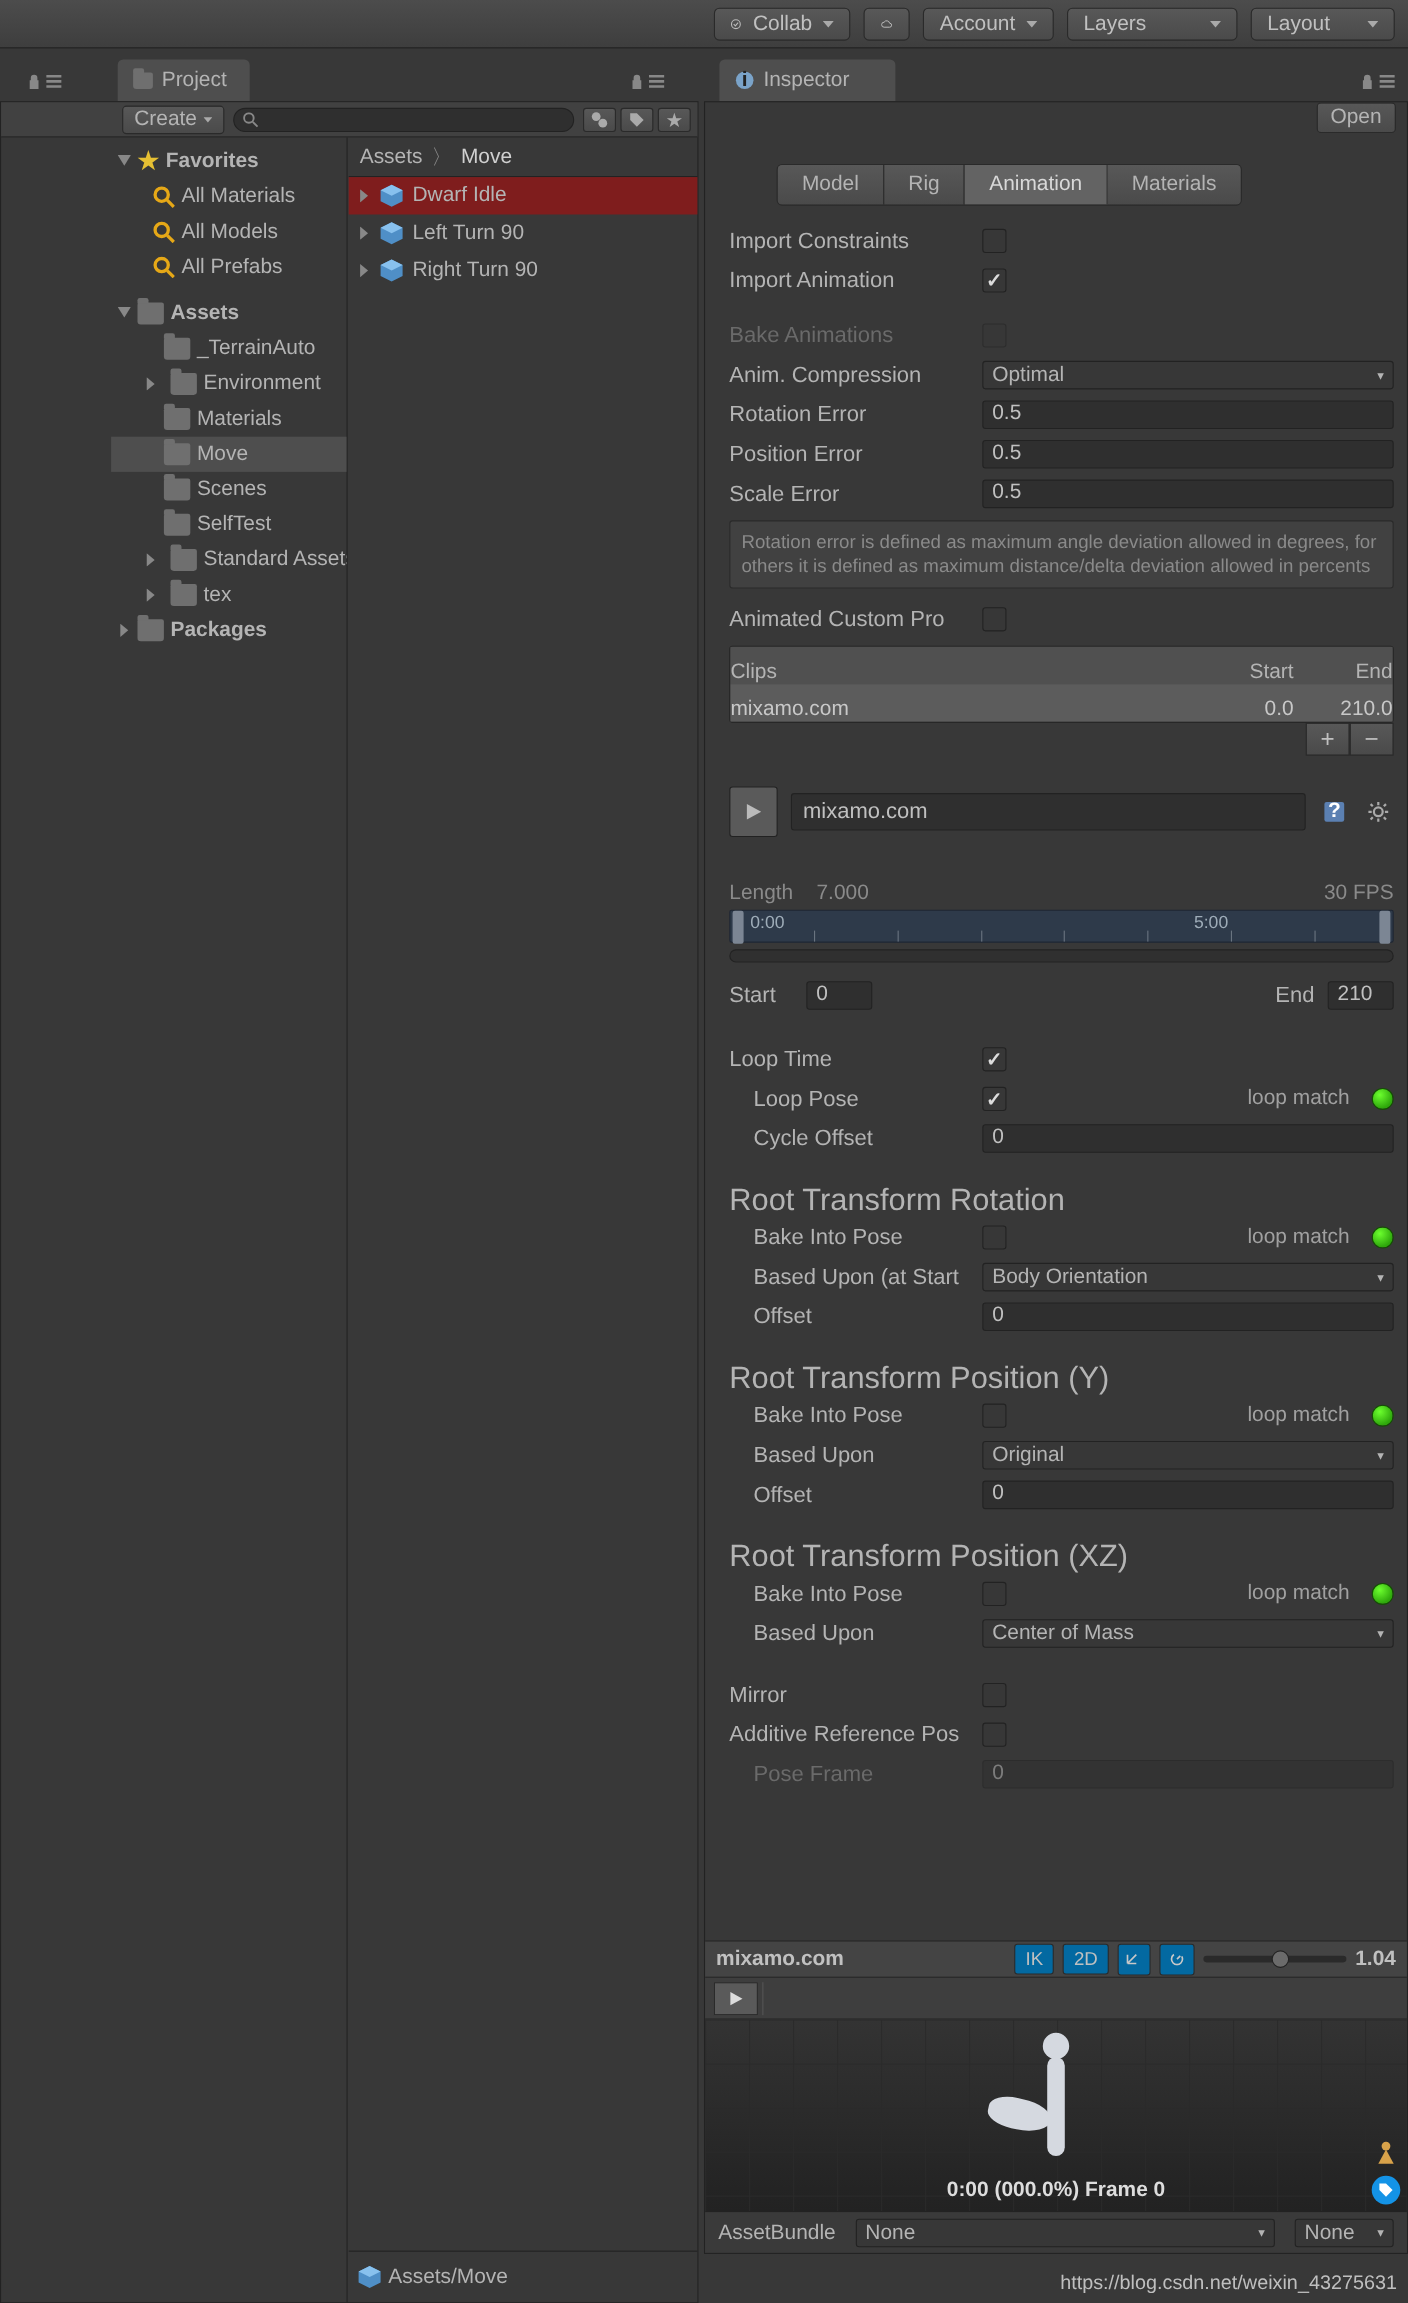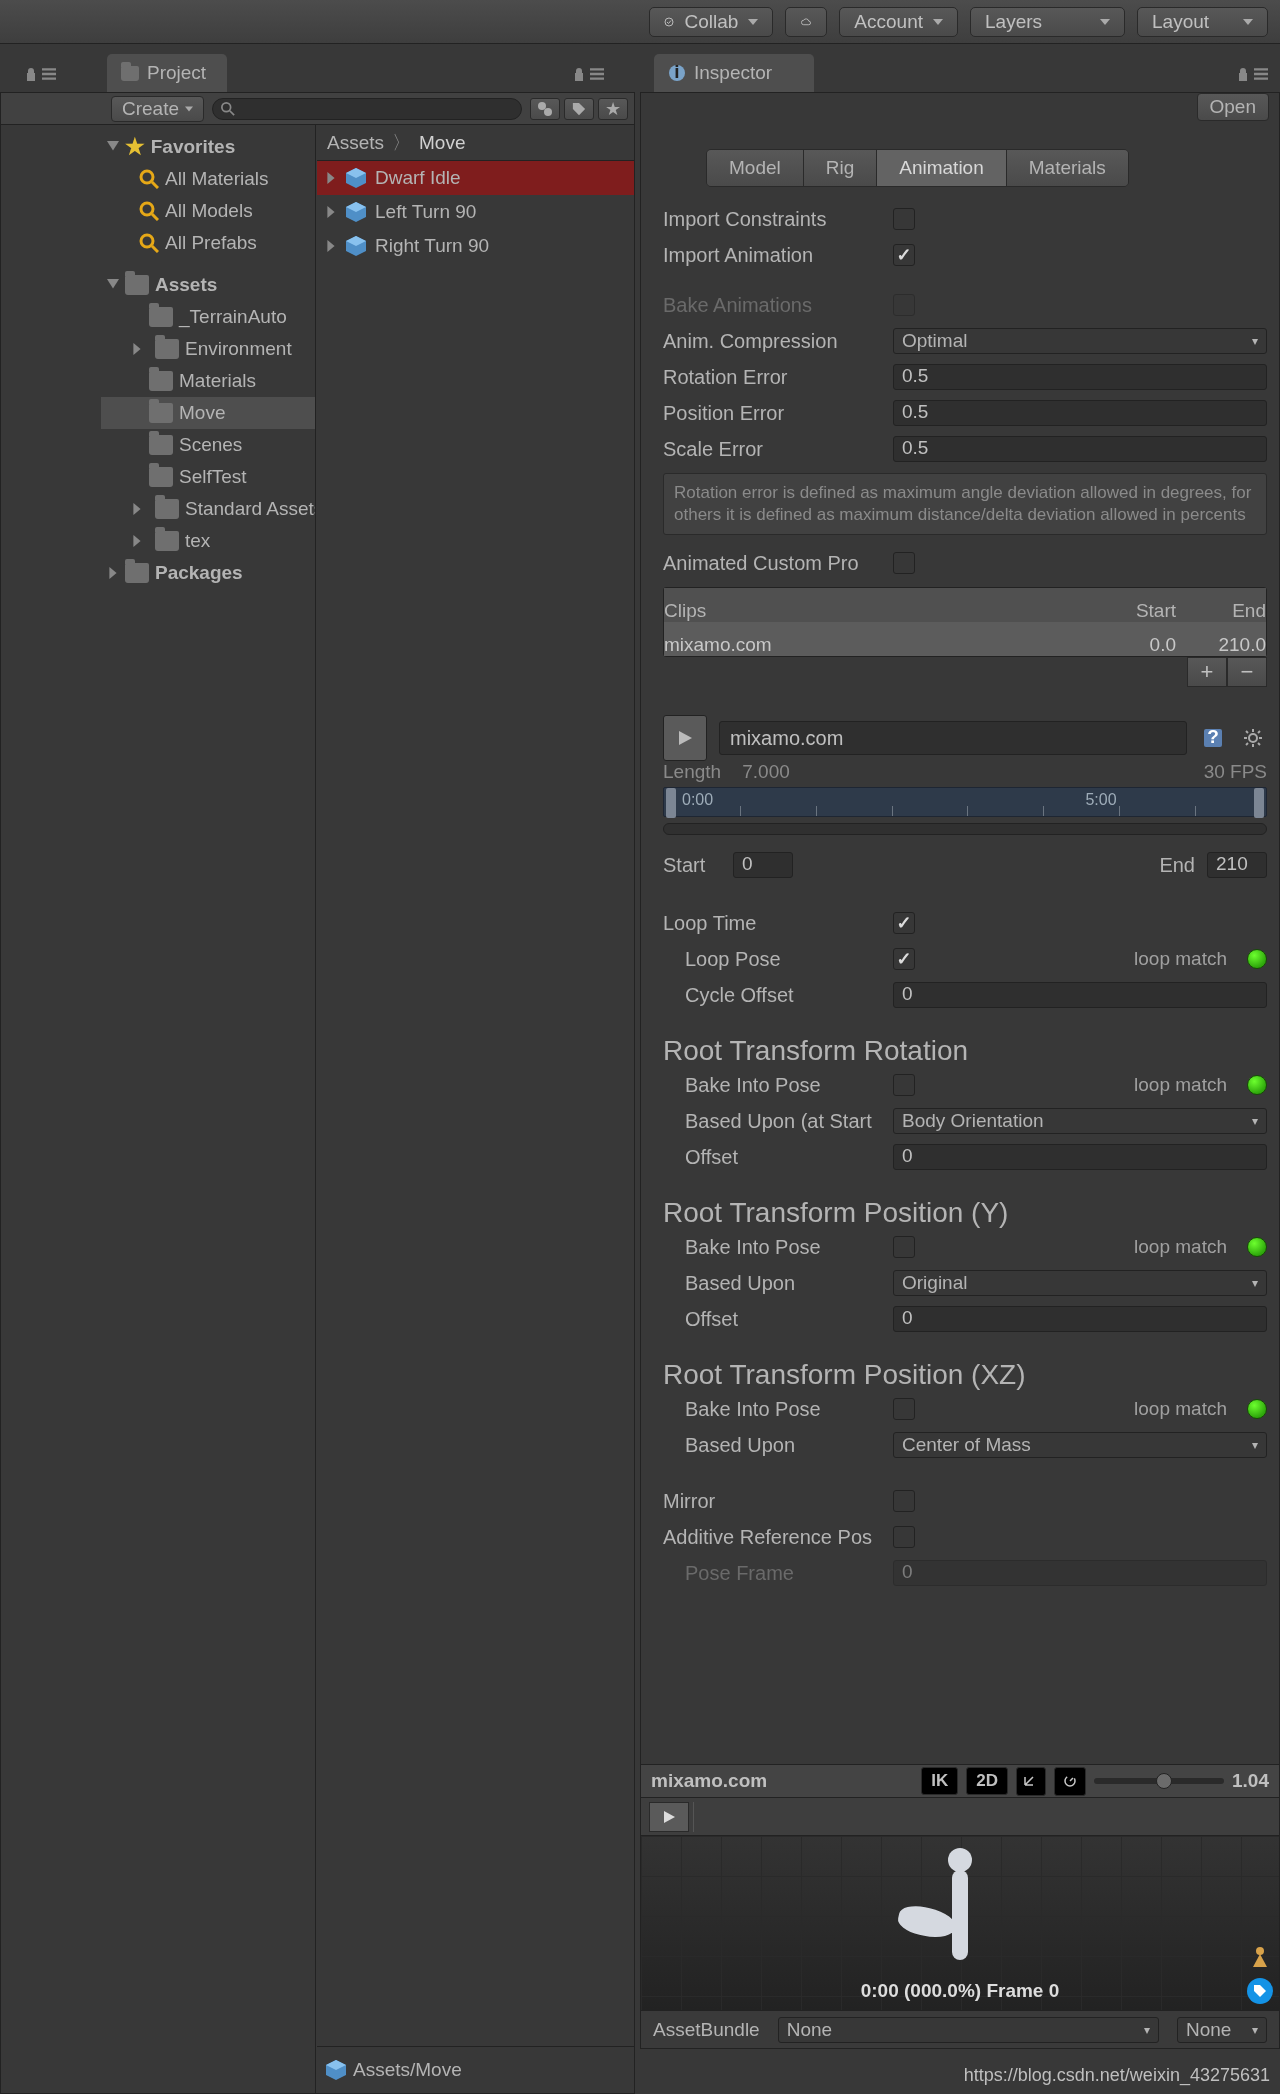--- a/index.html
+++ b/index.html
@@ -93,7 +93,7 @@
 .clipname { flex:1; height:34px; background:#2f2f2f; border:1px solid #222; border-radius:3px; padding:0 10px; color:#c0c0c0; display:flex; align-items:center; font-size:20px; }
 .ic-btn { width:28px; height:28px; display:flex; align-items:center; justify-content:center; color:#aaa; }
 
-.meta { display:flex; justify-content:space-between; color:#8a8a8a; font-size:18px; }
+.meta { display:flex; justify-content:space-between; margin-top:40px; color:#8a8a8a; font-size:18px; }
 .timeline { margin-top:4px; height:30px; background:#2e3a4a; border:1px solid #1e2633; position:relative; border-radius:2px; }
 .timeline .tick-lbl { position:absolute; top:3px; font-size:16px; color:#9eacb8; }
 .tl-tick { position:absolute; top:18px; width:1px; height:10px; background:#6a7480; }

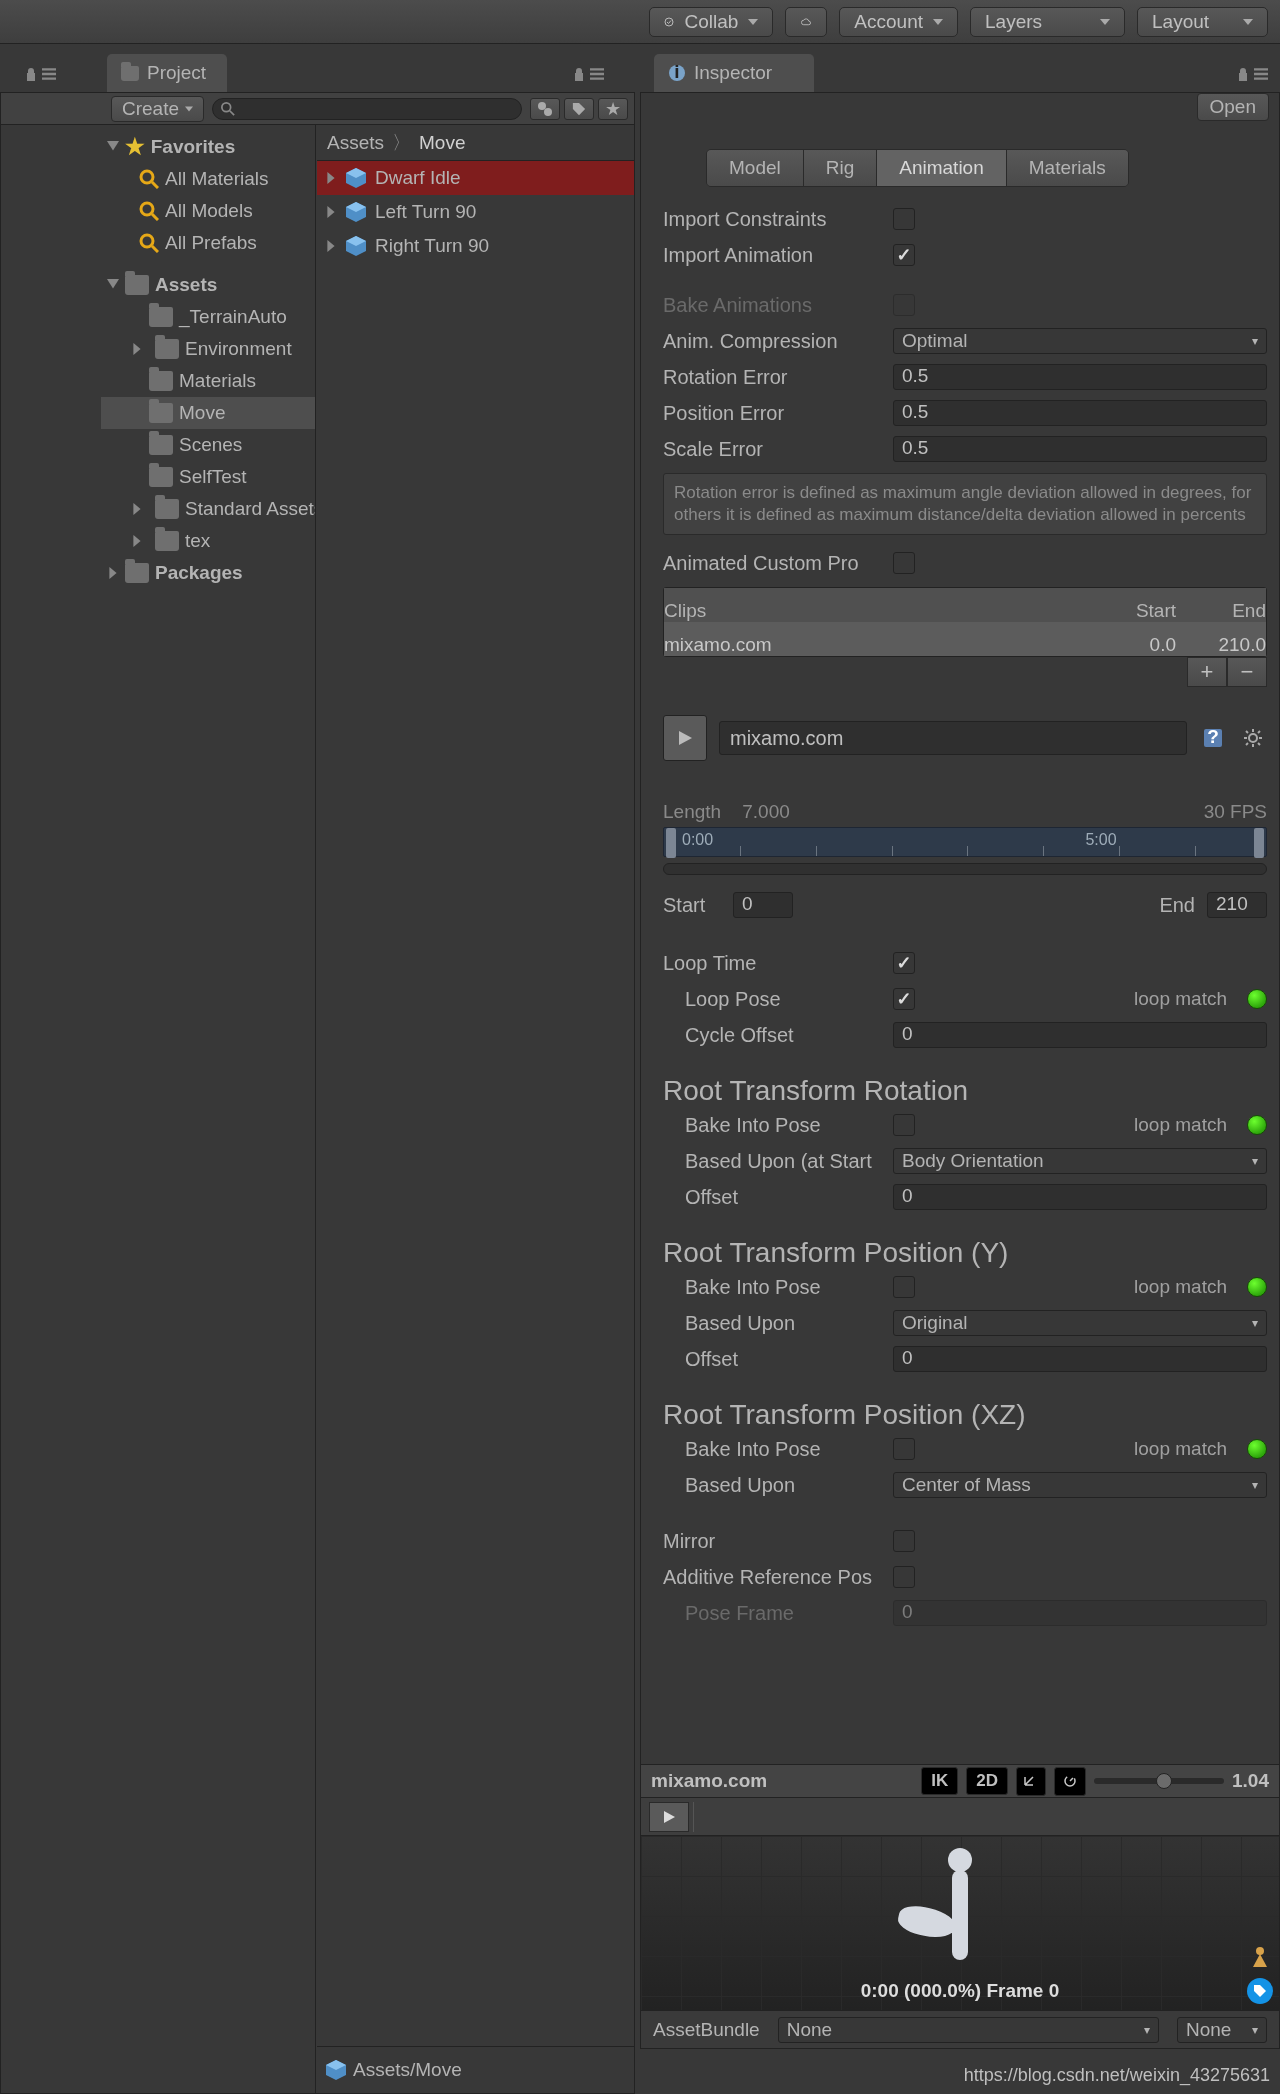--- a/index.html
+++ b/index.html
@@ -107,7 +107,7 @@
 
 .preview-bar { position:absolute; left:0; right:0; bottom:250px; height:34px; background:#444; border-top:1px solid #222; border-bottom:1px solid #222; display:flex; align-items:center; padding:0 10px; gap:8px; color:#c0c0c0; font-size:19px; }
 .preview-bar .fill { flex:1; }
-.pill { background:#000000; border:1px solid #2a2a2a; border-radius:3px; padding:3px 9px; font-size:17px; font-weight:bold; }
+.pill { background:#0369a1; border:1px solid #2a2a2a; border-radius:3px; padding:3px 9px; font-size:17px; font-weight:normal; }
 .slider { width:130px; height:6px; background:#2a2a2a; border-radius:3px; position:relative; }
 .slider .knob { position:absolute; left:62px; top:-5px; width:16px; height:16px; background:#6b6b6b; border-radius:50%; border:1px solid #222; }
 

